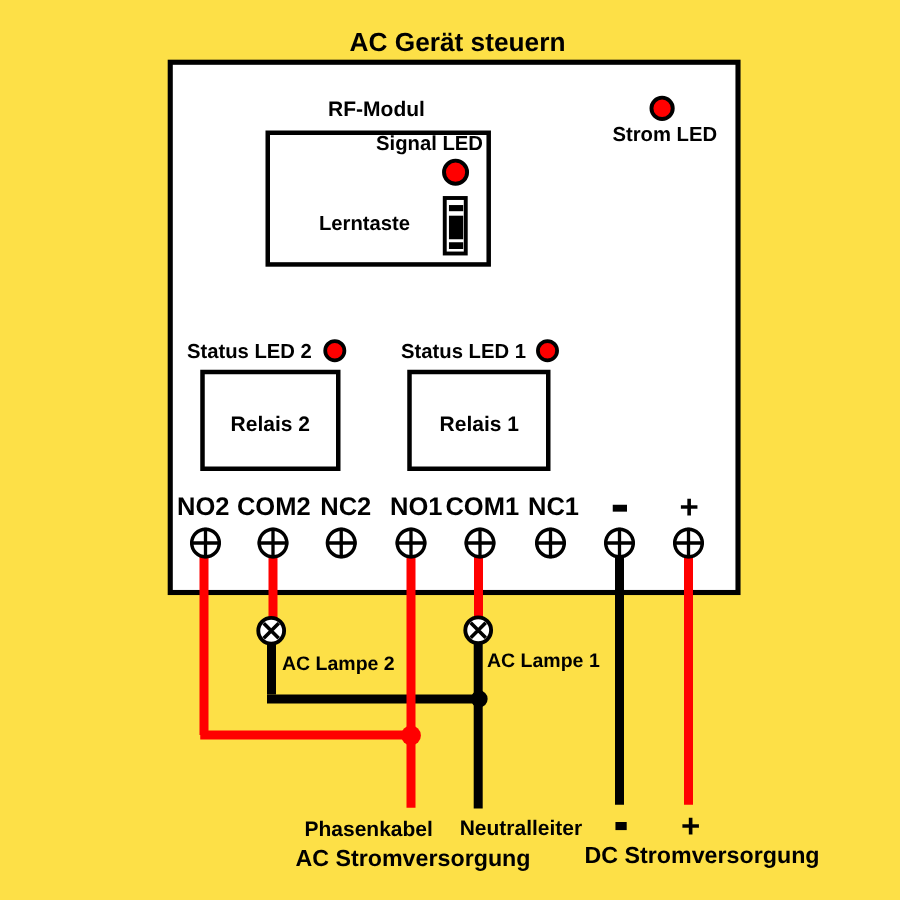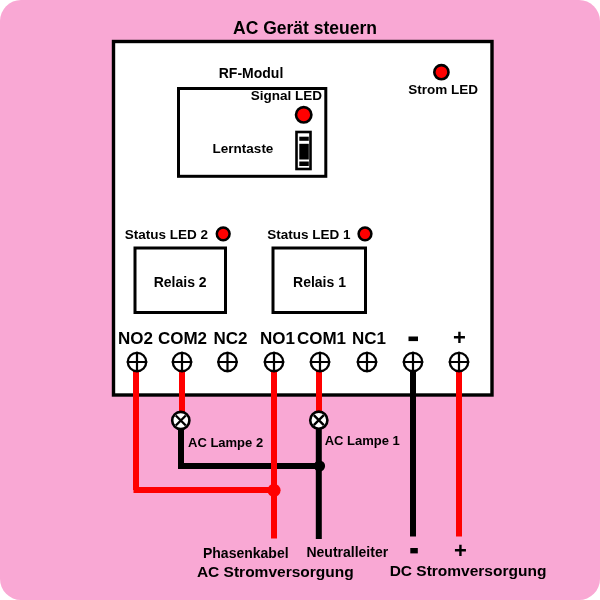--- a/index.html
+++ b/index.html
@@ -3,7 +3,7 @@
 <meta charset="utf-8">
 <style>
   html,body{margin:0;padding:0;background:#ffffff;}
-  #stage{position:relative;width:600px;height:600px;background:#f9a8d4;overflow:hidden;border-radius:21px;}
+  #stage{position:relative;width:600px;height:600px;background:#fde047;overflow:hidden;}
   svg{position:absolute;left:0;top:0;}
   text{font-family:"Liberation Sans",sans-serif;font-weight:bold;fill:#000000;}
 </style>

